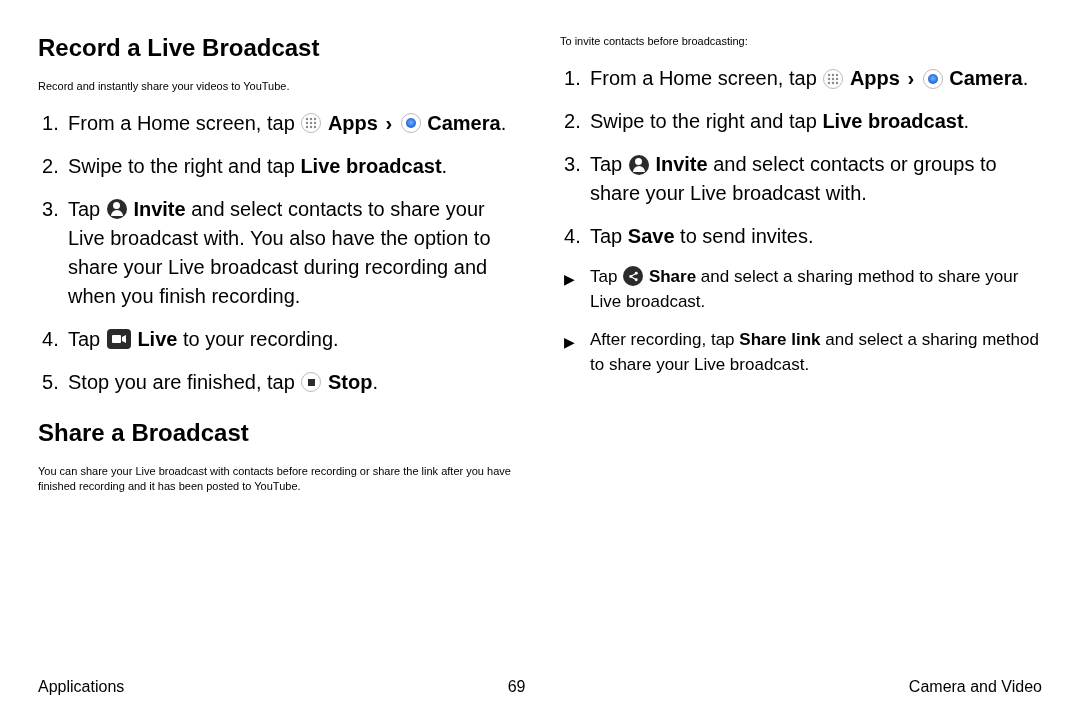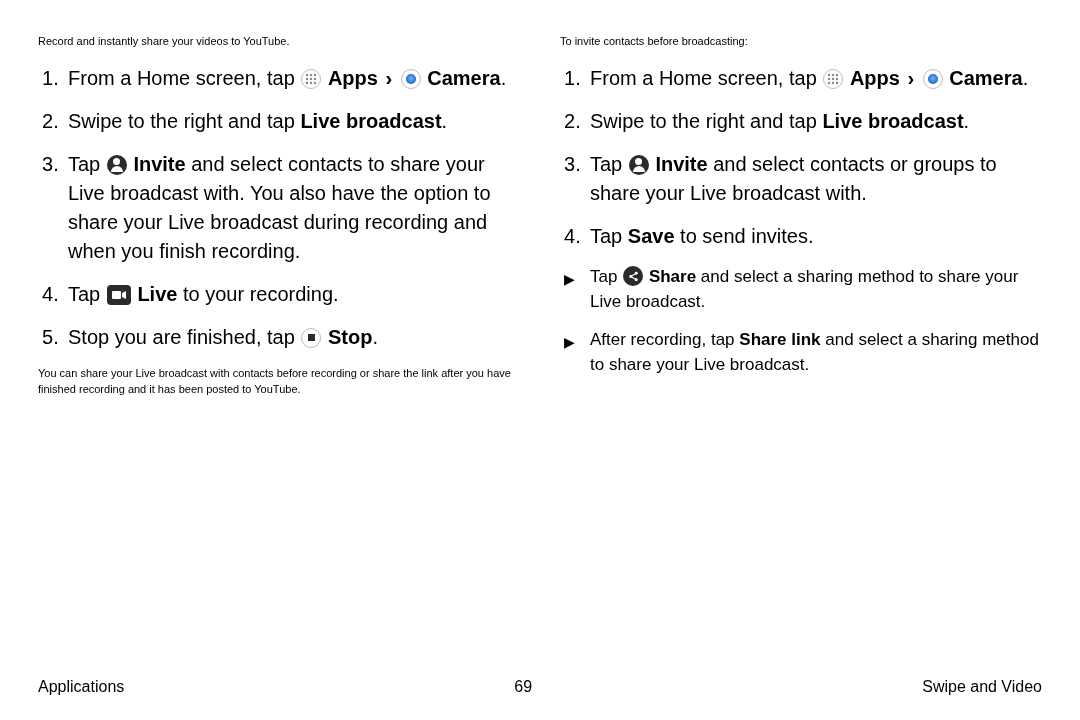--- a/index.html
+++ b/index.html
@@ -141,6 +141,7 @@
 <div class="columns">
 
   <div class="col">
+    <h2>Record a Live Broadcast</h2>
     <p class="intro">Record and instantly share your videos to YouTube.</p>
     <ol>
       <li>

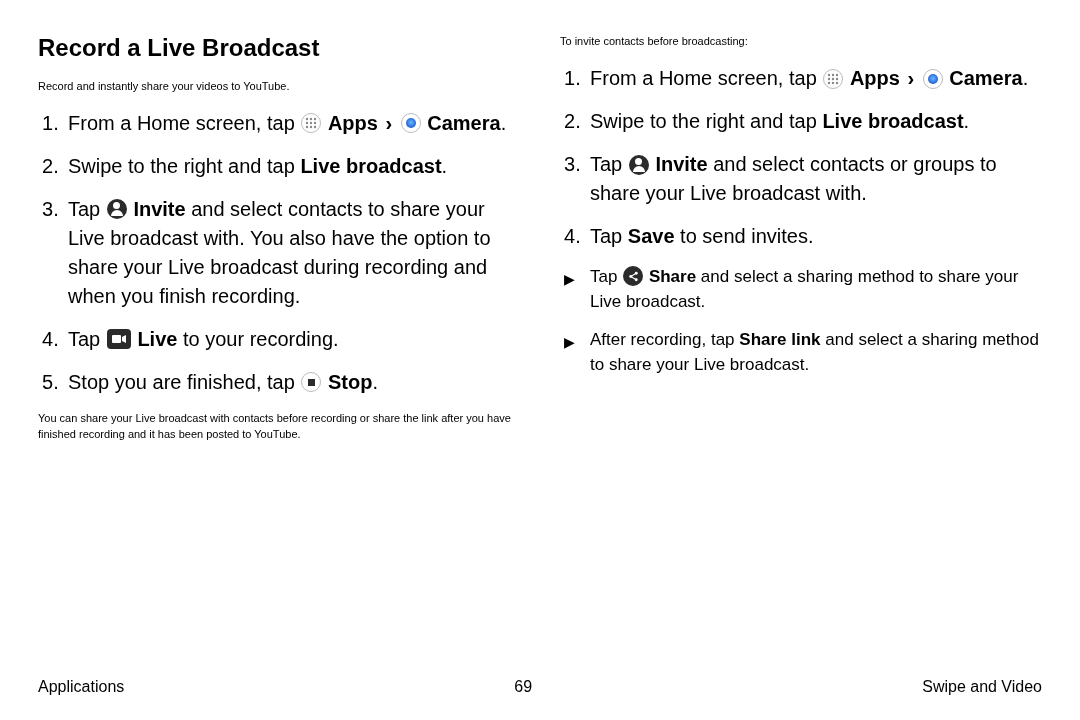--- a/index.html
+++ b/index.html
@@ -191,6 +191,7 @@
       </li>
     </ol>
 
+    <h2 class="second">Share a Broadcast</h2>
     <p class="intro">You can share your Live broadcast with contacts before recording or share the link after you have finished recording and it has been posted to YouTube.</p>
   </div>
 

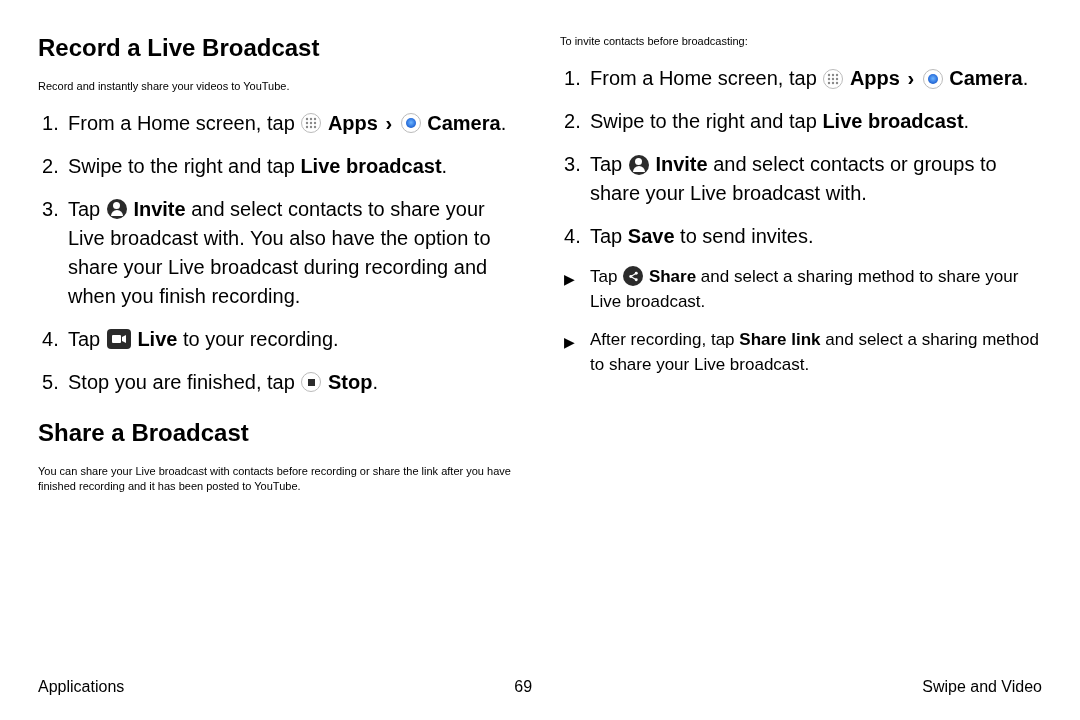--- a/index.html
+++ b/index.html
@@ -259,7 +259,7 @@
 <div class="footer">
   <span>Applications</span>
   <span>69</span>
-  <span>Swipe and Video</span>
+  <span>Camera and Video</span>
 </div>
 
 </body></html>

